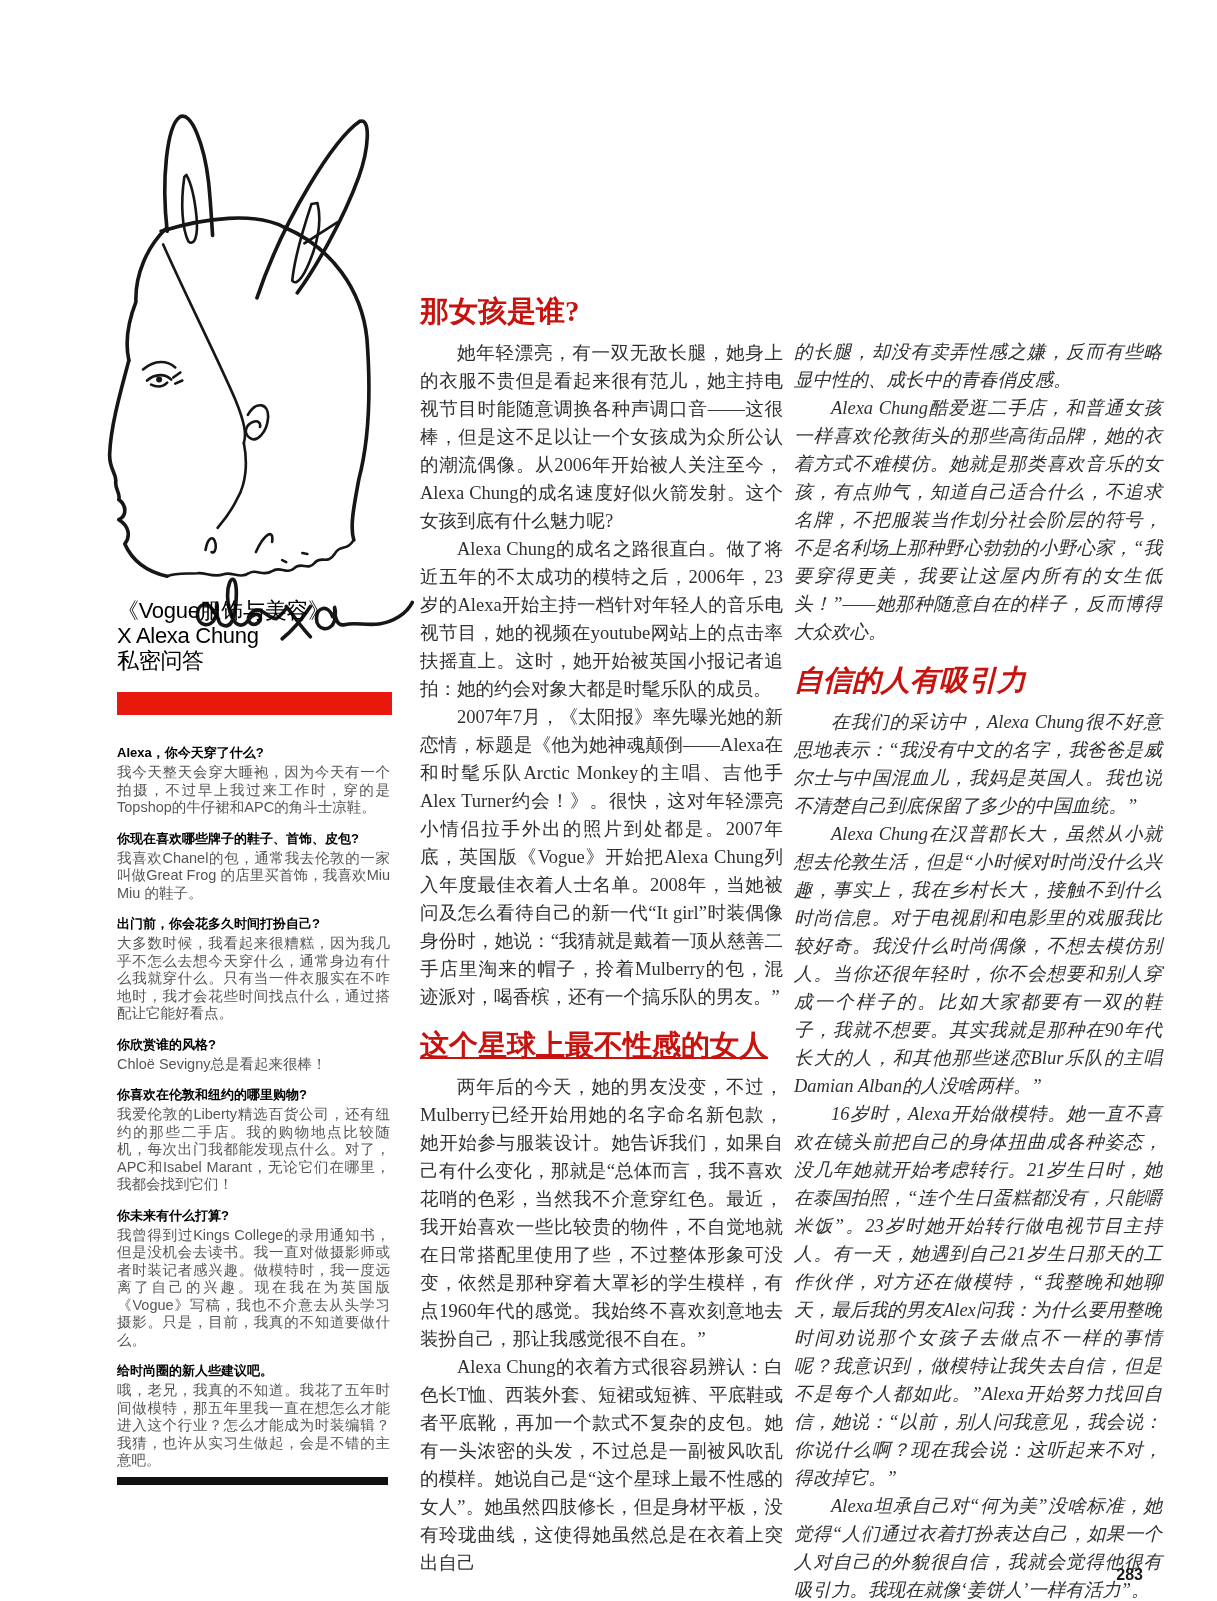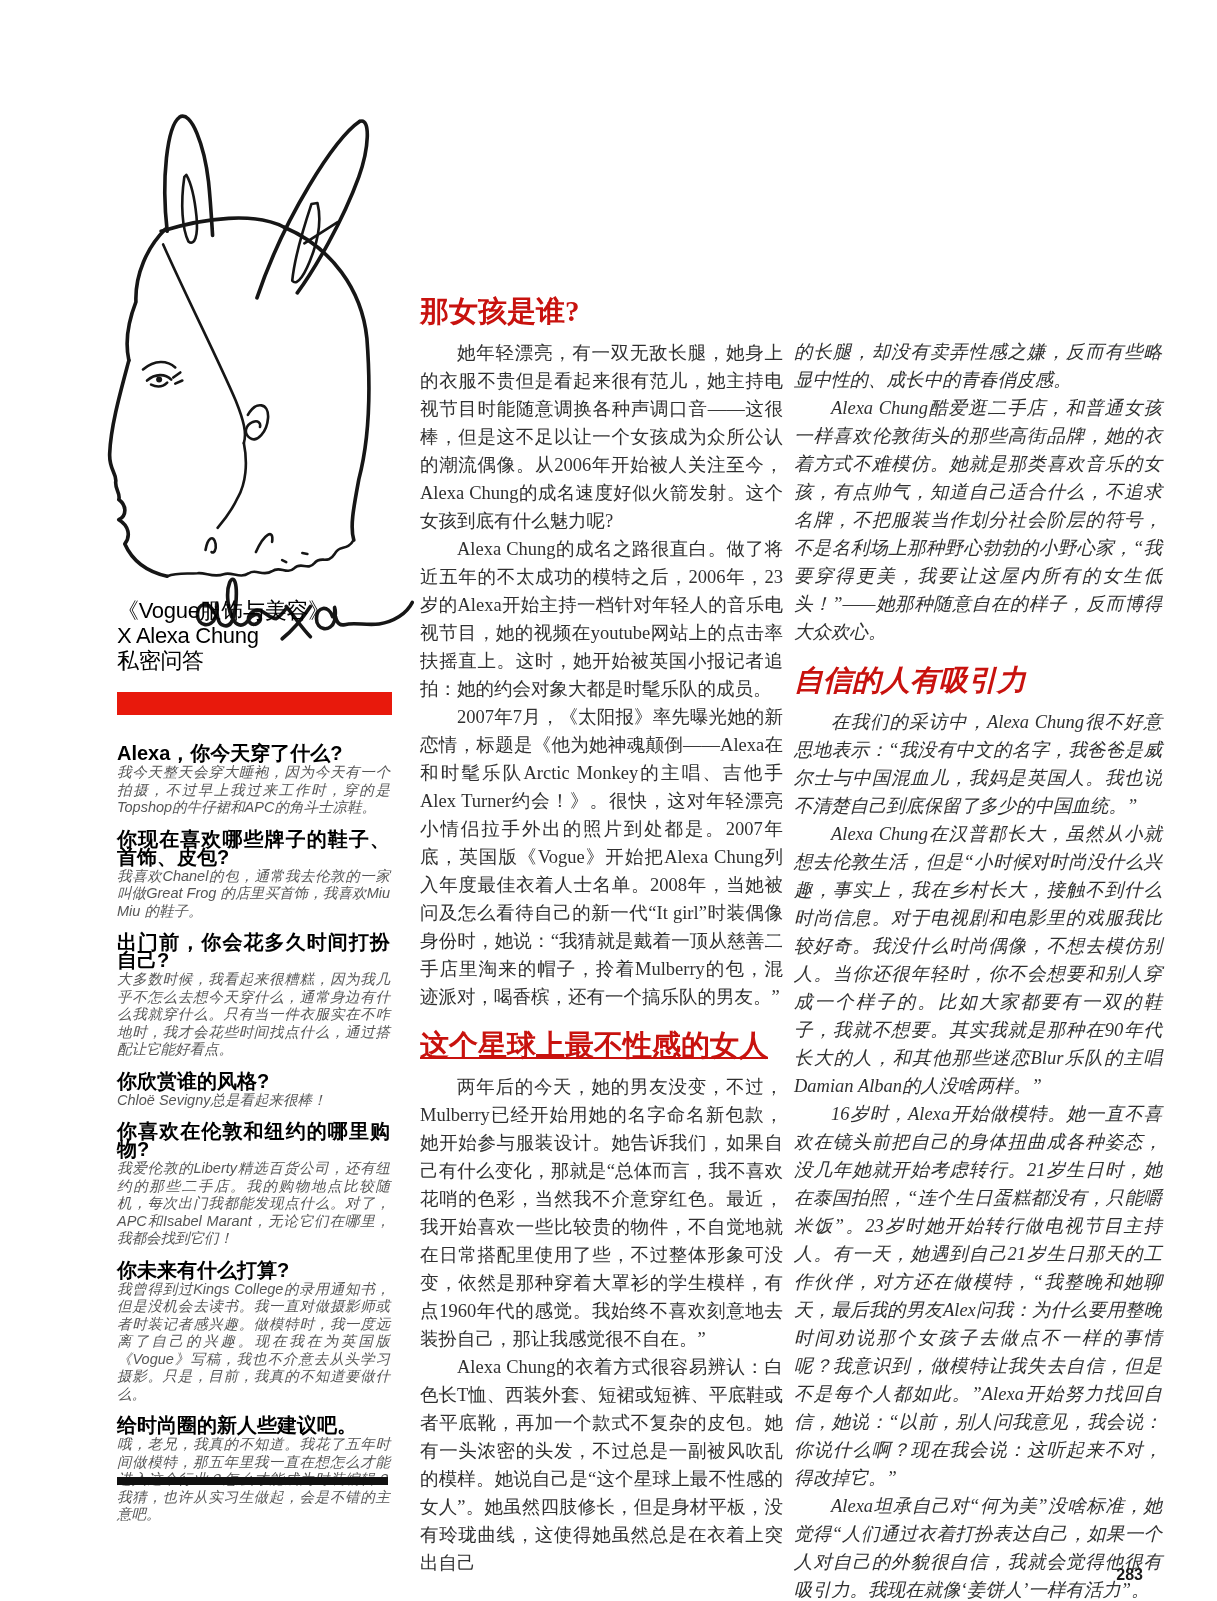--- a/index.html
+++ b/index.html
@@ -16,7 +16,7 @@
   #qa { left:117px; top:744px; width:273px; }
   .qa-item { margin-bottom:13px; }
   .qa-q { font-family:"Liberation Sans","DejaVu Sans",sans-serif; font-weight:700;
-    font-size:20px; line-height:18px; color:#000; text-align:justify; }
+    font-size:13px; line-height:18px; color:#000; text-align:justify; }
   .qa-a { font-family:"Liberation Sans","DejaVu Sans",sans-serif;
     font-size:14.5px; line-height:17.5px; color:#565656; text-align:justify; margin-top:2px;font-style:italic; }
   #black-bar { left:117px; top:1477px; width:271px; height:8px; background:#111; }

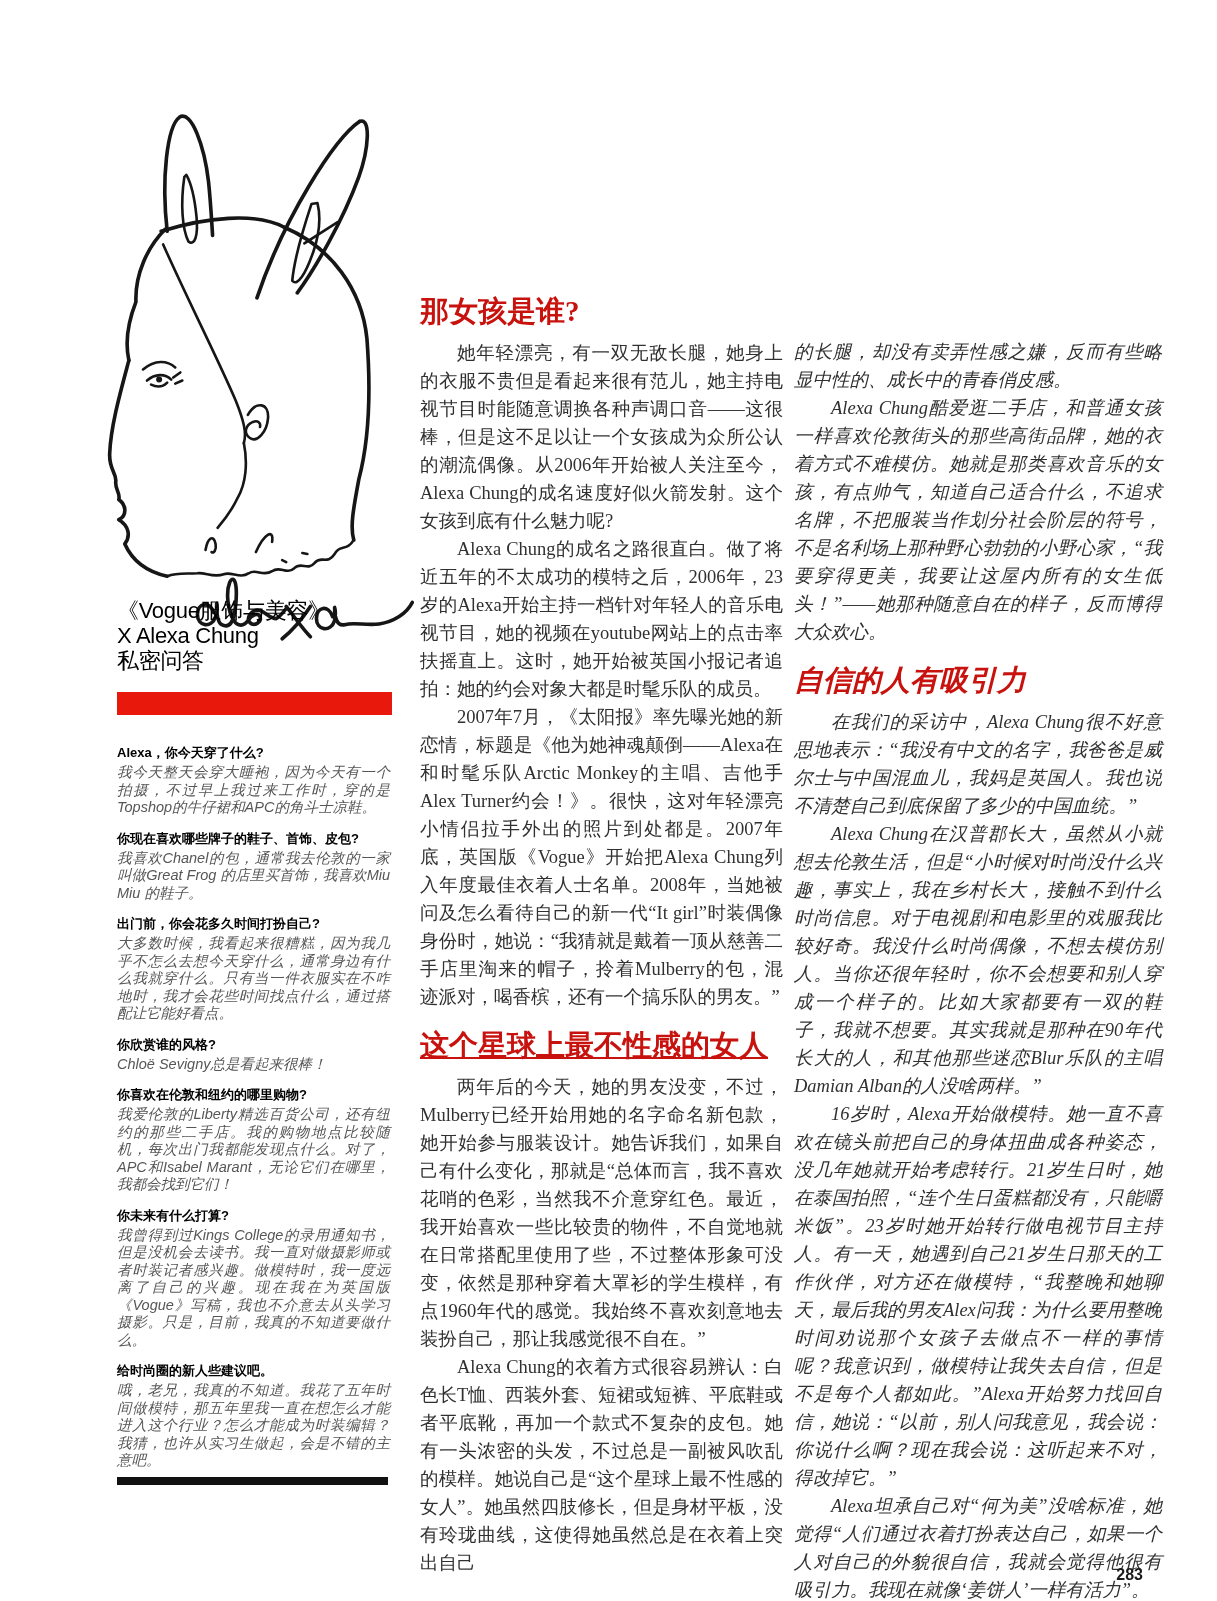--- a/index.html
+++ b/index.html
@@ -18,7 +18,7 @@
   .qa-q { font-family:"Liberation Sans","DejaVu Sans",sans-serif; font-weight:700;
     font-size:13px; line-height:18px; color:#000; text-align:justify; }
   .qa-a { font-family:"Liberation Sans","DejaVu Sans",sans-serif;
-    font-size:14.5px; line-height:17.5px; color:#565656; text-align:justify; margin-top:2px;font-style:italic; }
+    font-size:14.5px; line-height:17.5px; color:#565656; text-align:justify; margin-top:2px; }
   #black-bar { left:117px; top:1477px; width:271px; height:8px; background:#111; }
 
   

